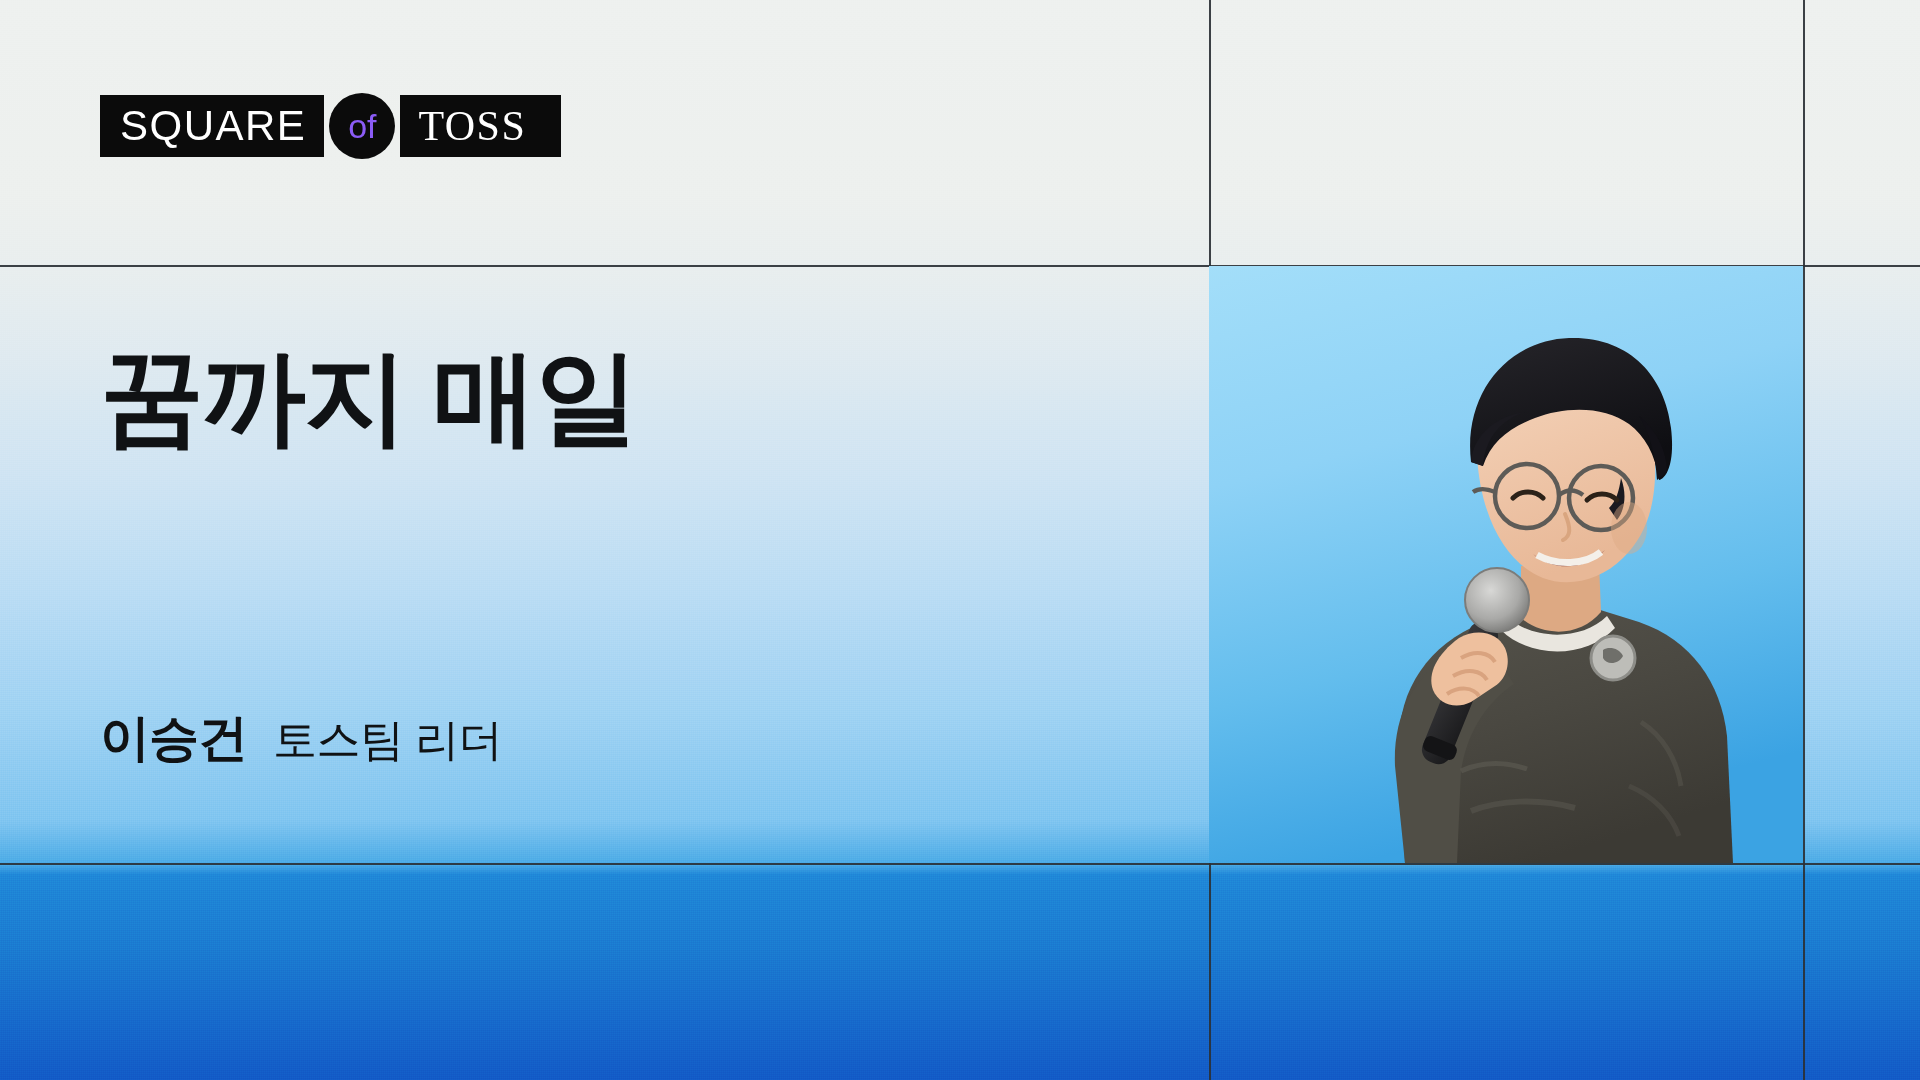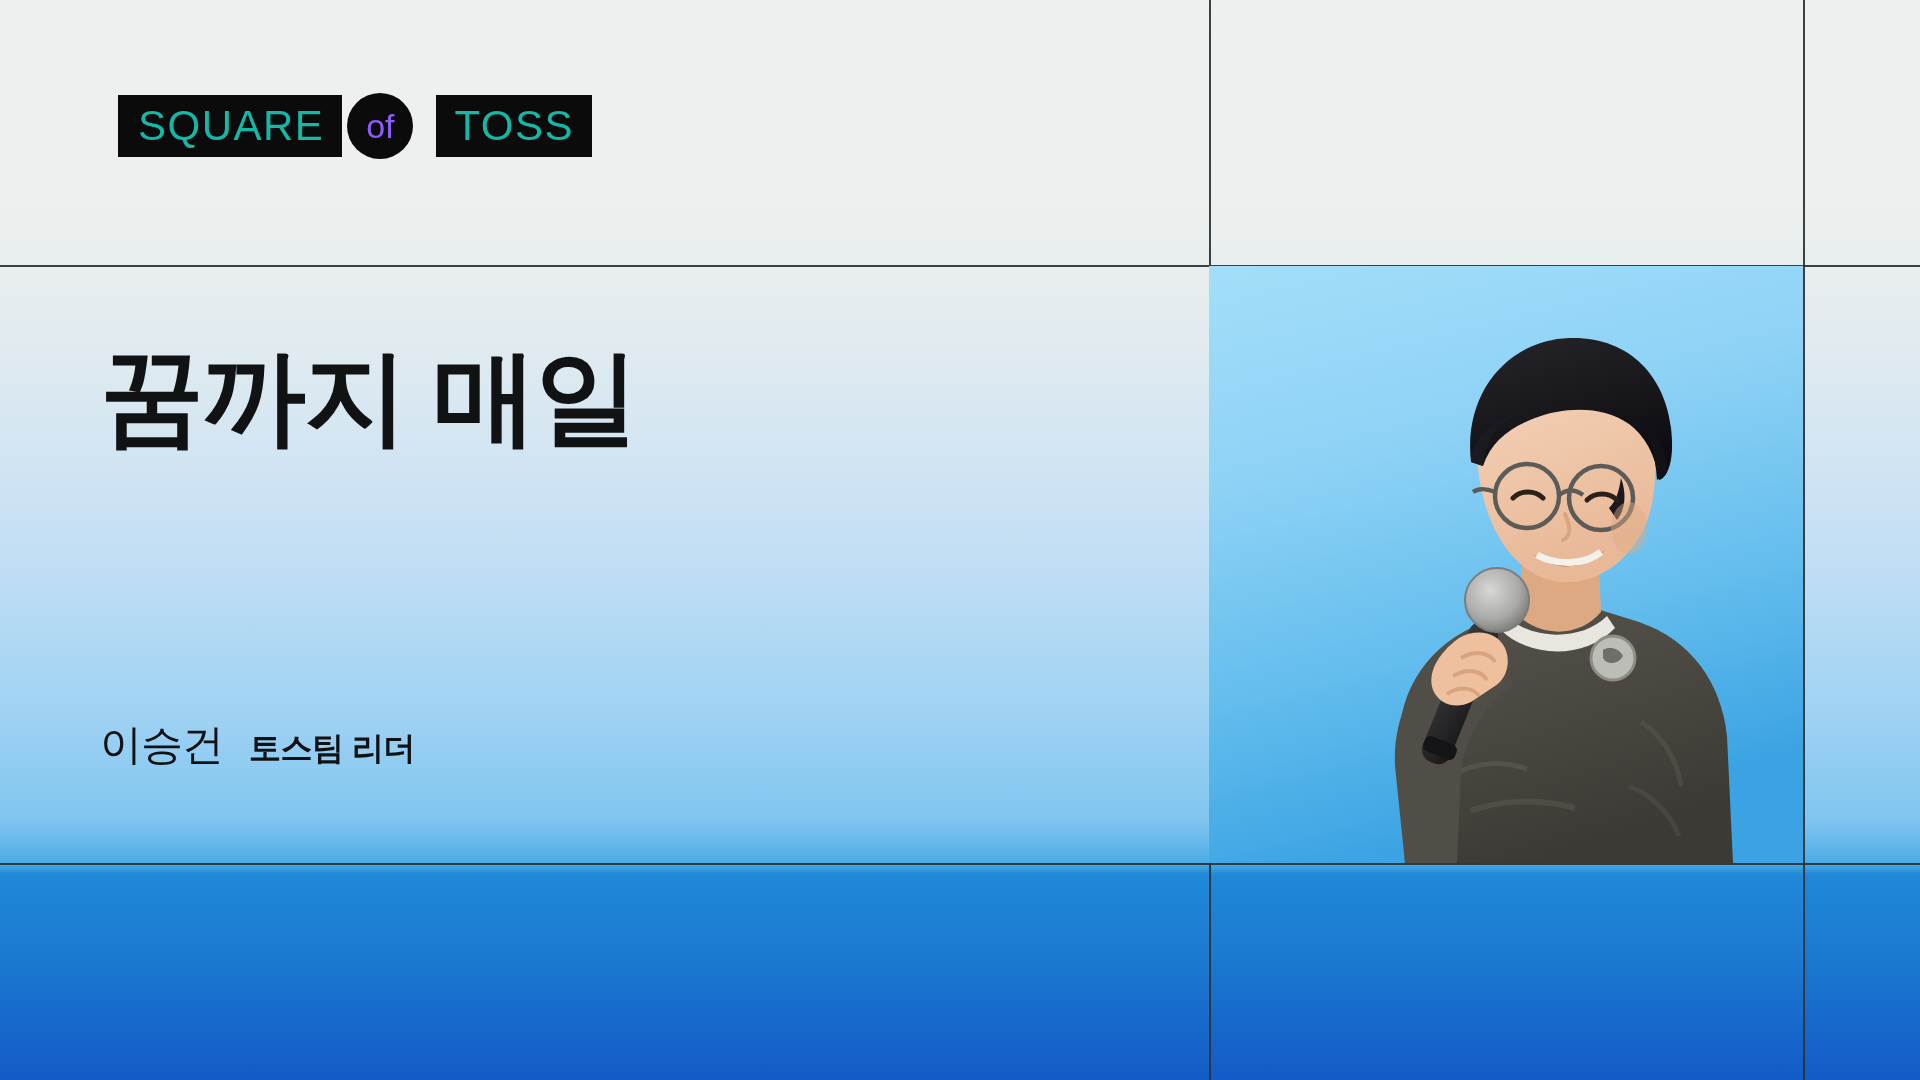--- a/index.html
+++ b/index.html
@@ -45,11 +45,11 @@
     display:flex;align-items:center;height:62px;
   }
   .logo-box{
-    background:#0b0b0b;color:#14b8a6;
+    background:#0b0b0b;color:#ffffff;
     height:62px;display:flex;align-items:center;
     padding:0 16px;box-sizing:border-box;
     font-size:42px;font-weight:400;letter-spacing:1.5px;
-    line-height:1;font-family:"Liberation Sans","DejaVu Sans",sans-serif;margin-left:18px;
+    line-height:1;font-family:"Liberation Sans","DejaVu Sans",sans-serif;
   }
   #logo-square{padding:0 18px 0 20px;}
   #logo-toss{padding:0 18px 0 18px;}

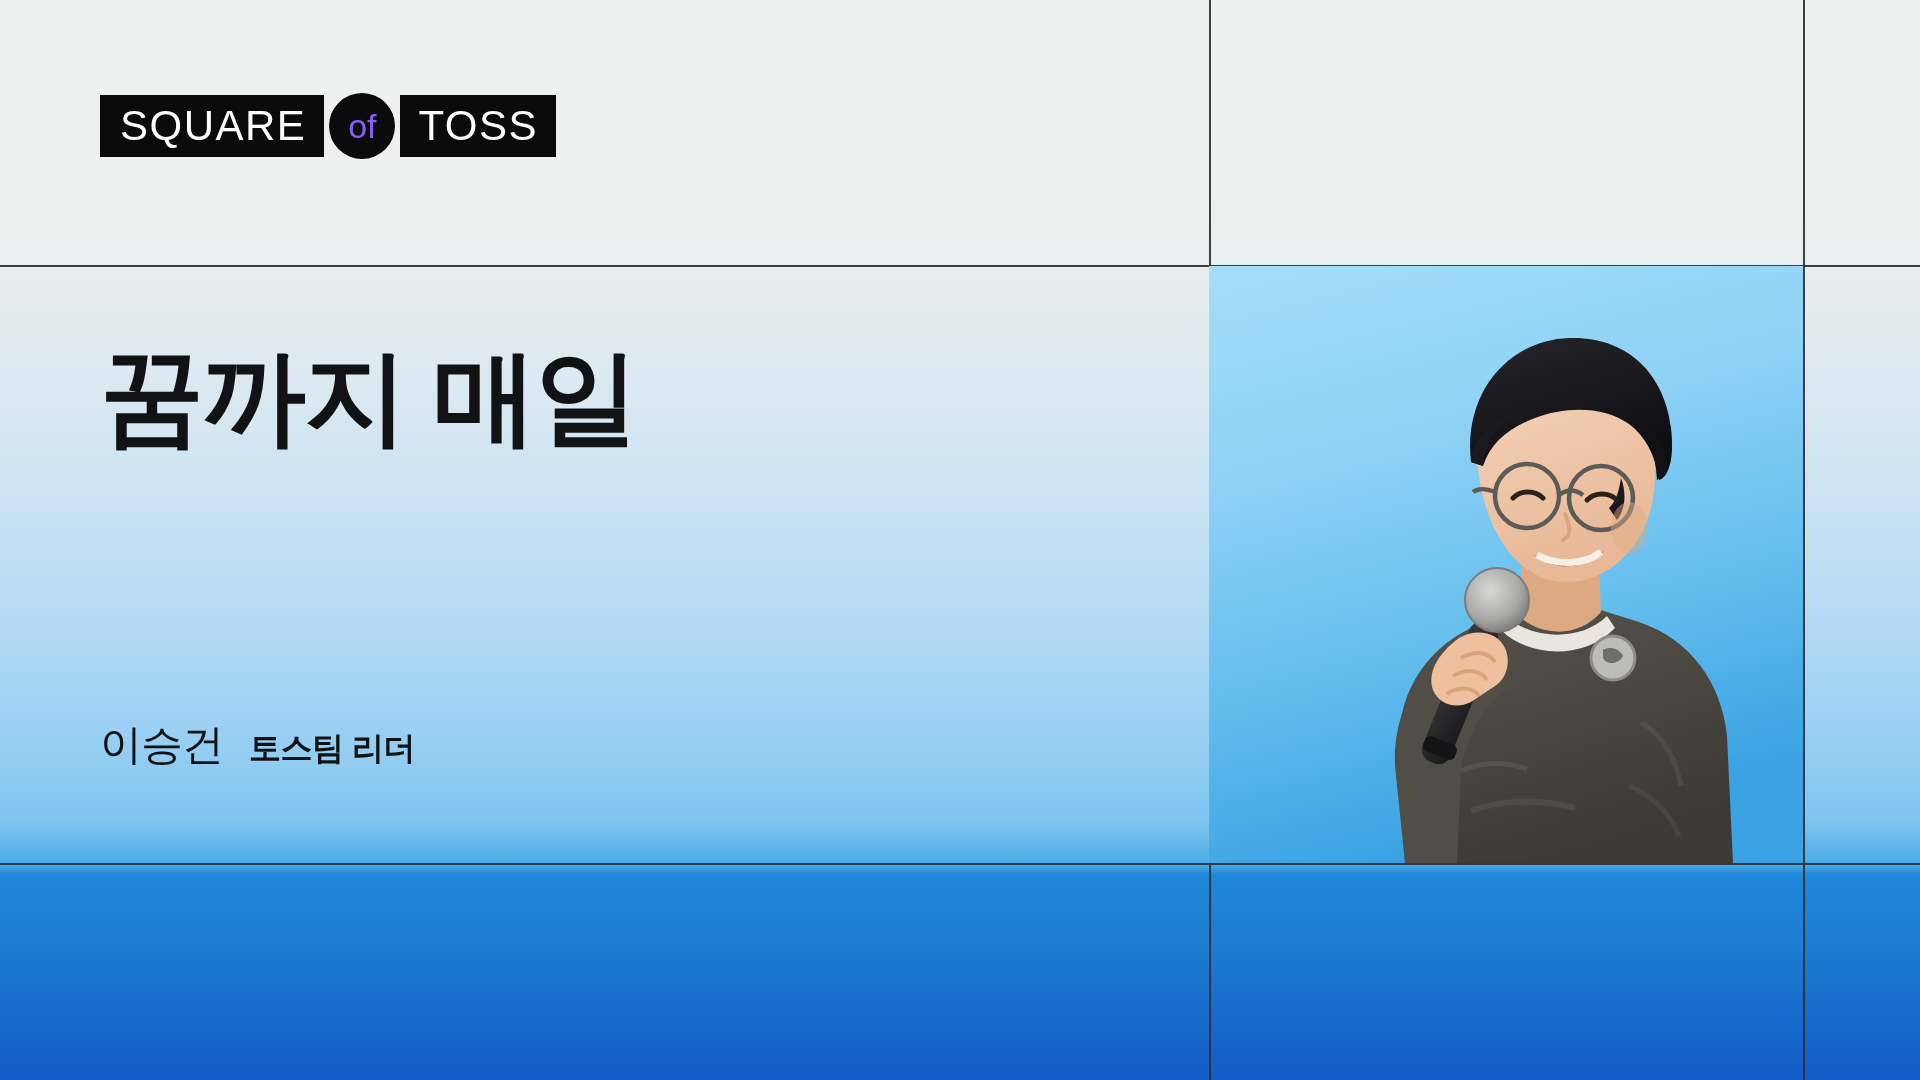--- a/index.html
+++ b/index.html
@@ -52,7 +52,7 @@
     line-height:1;font-family:"Liberation Sans","DejaVu Sans",sans-serif;
   }
   #logo-square{padding:0 18px 0 20px;}
-  #logo-toss{padding:0 18px 0 18px;}
+  #logo-toss{padding:0 35px 0 18px;font-family:Liberation Serif, serif;}
   #logo-of{
     width:66px;height:66px;border-radius:50%;
     background:#0b0b0b;color:#8b5cf6;

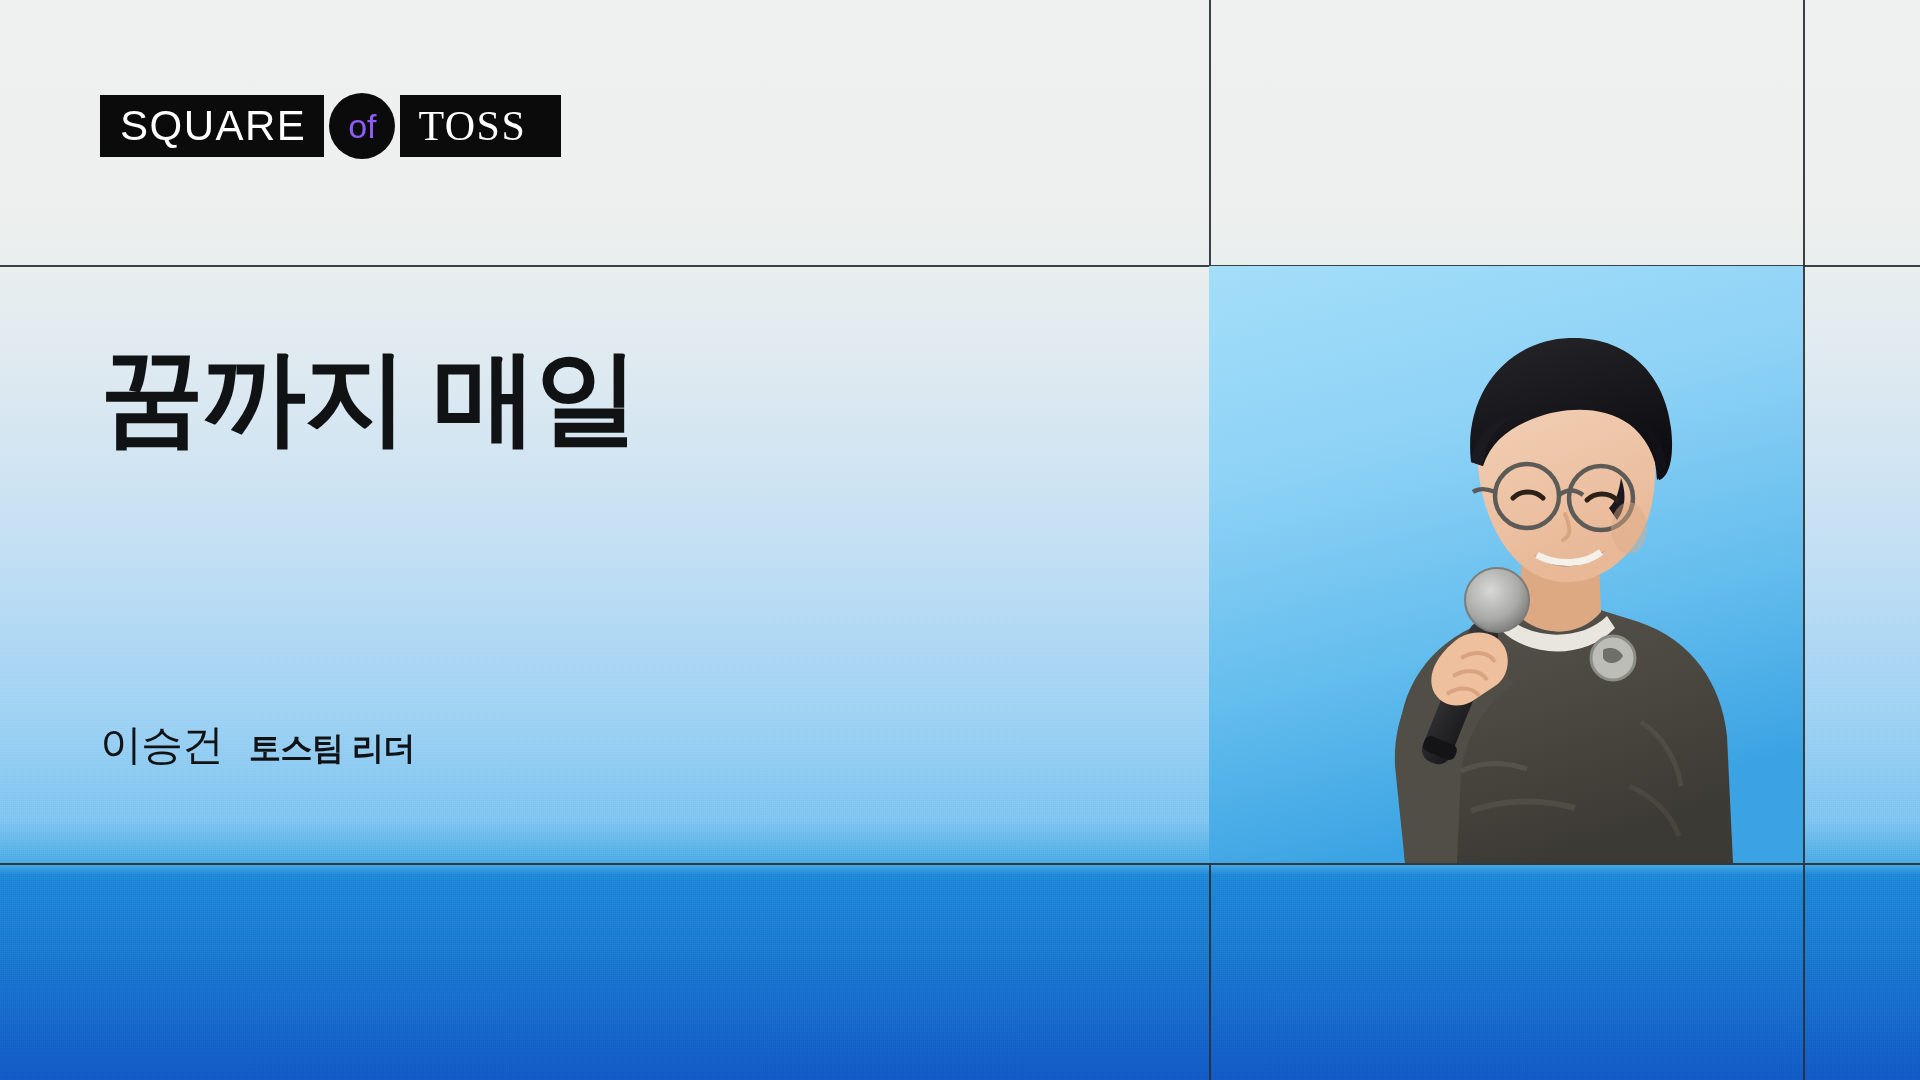--- a/index.html
+++ b/index.html
@@ -75,7 +75,7 @@
     color:#101214;
     font-family:"Liberation Sans","DejaVu Sans",sans-serif;
   }
-  #speaker-name{font-size:42px;font-weight:400;letter-spacing:-1px;margin-top:12px;}
+  #speaker-name{font-size:50px;font-weight:700;letter-spacing:-1px;}
   #speaker-role{font-size:32px;font-weight:700;letter-spacing:-.5px;}
 
   

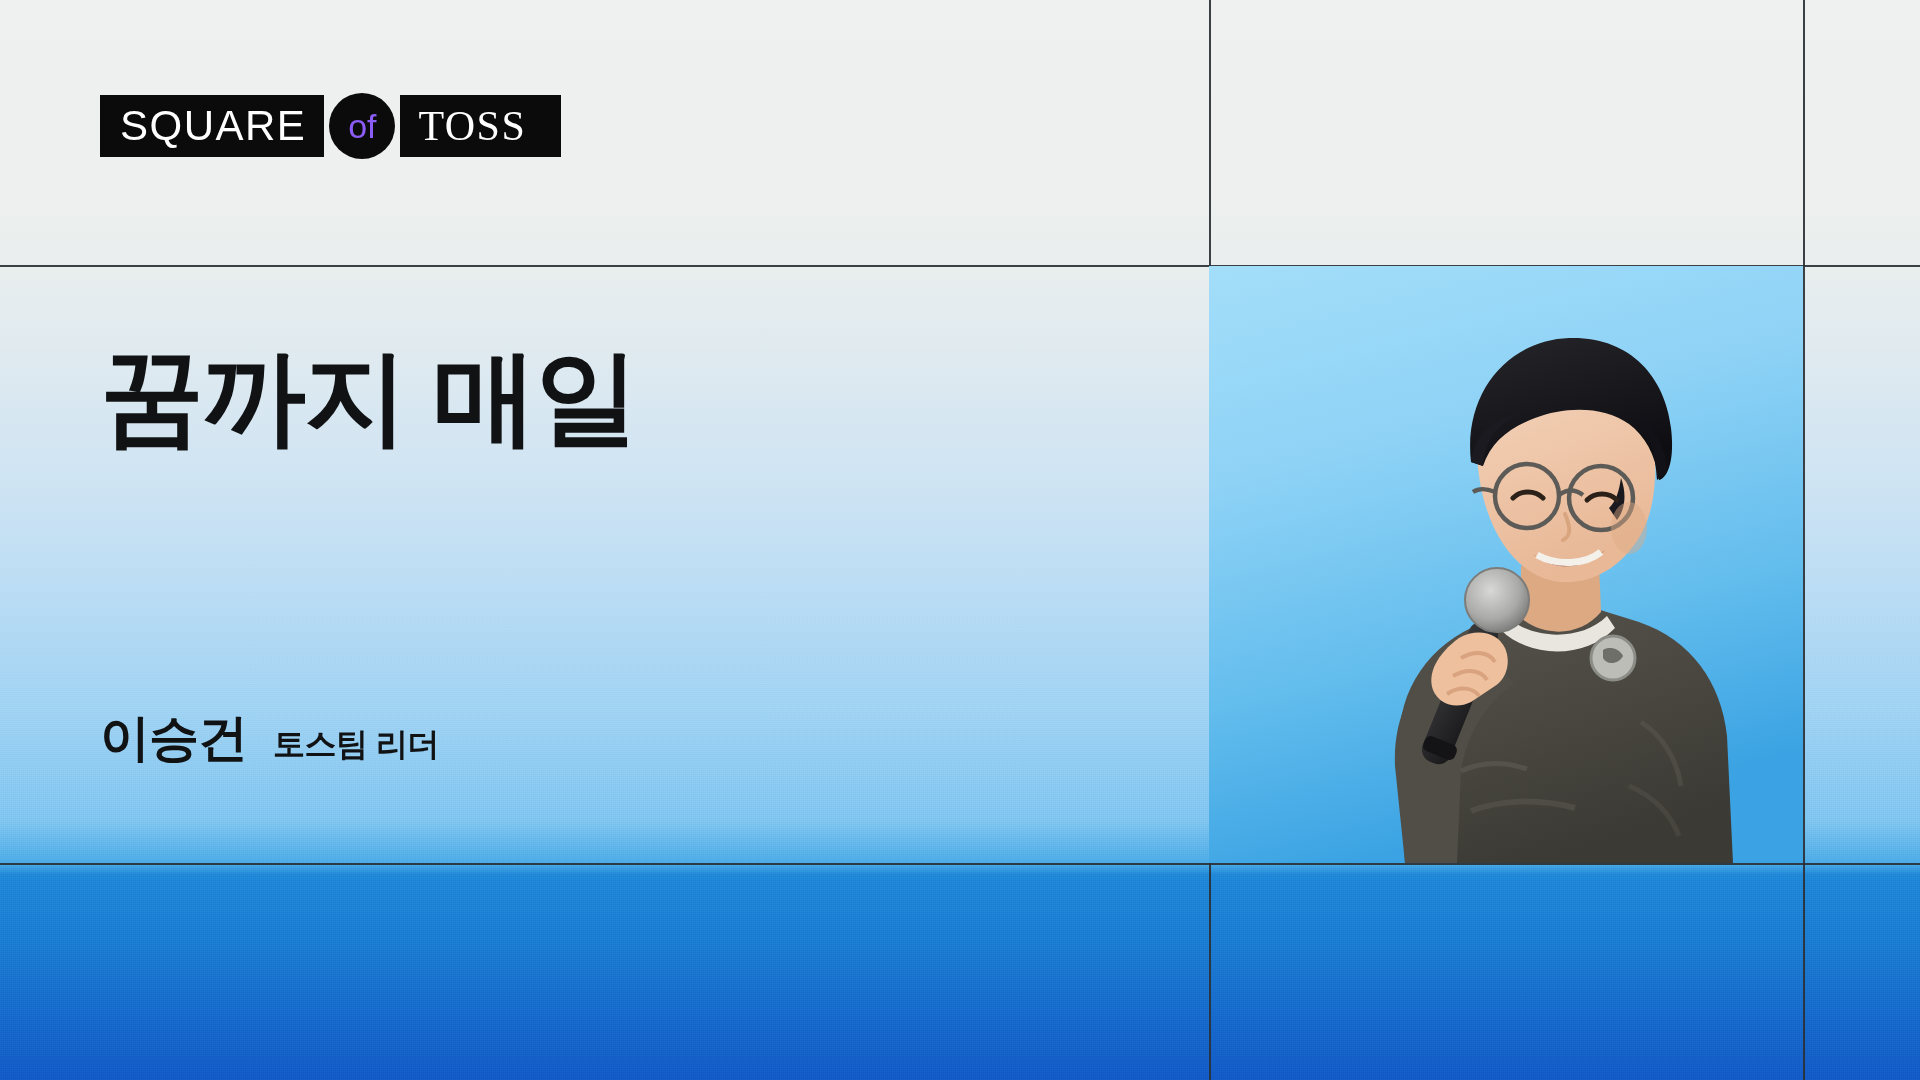--- a/index.html
+++ b/index.html
@@ -76,7 +76,7 @@
     font-family:"Liberation Sans","DejaVu Sans",sans-serif;
   }
   #speaker-name{font-size:50px;font-weight:700;letter-spacing:-1px;}
-  #speaker-role{font-size:32px;font-weight:700;letter-spacing:-.5px;}
+  #speaker-role{font-size:44px;font-weight:400;letter-spacing:-.5px;}
 
   
   #photo{

